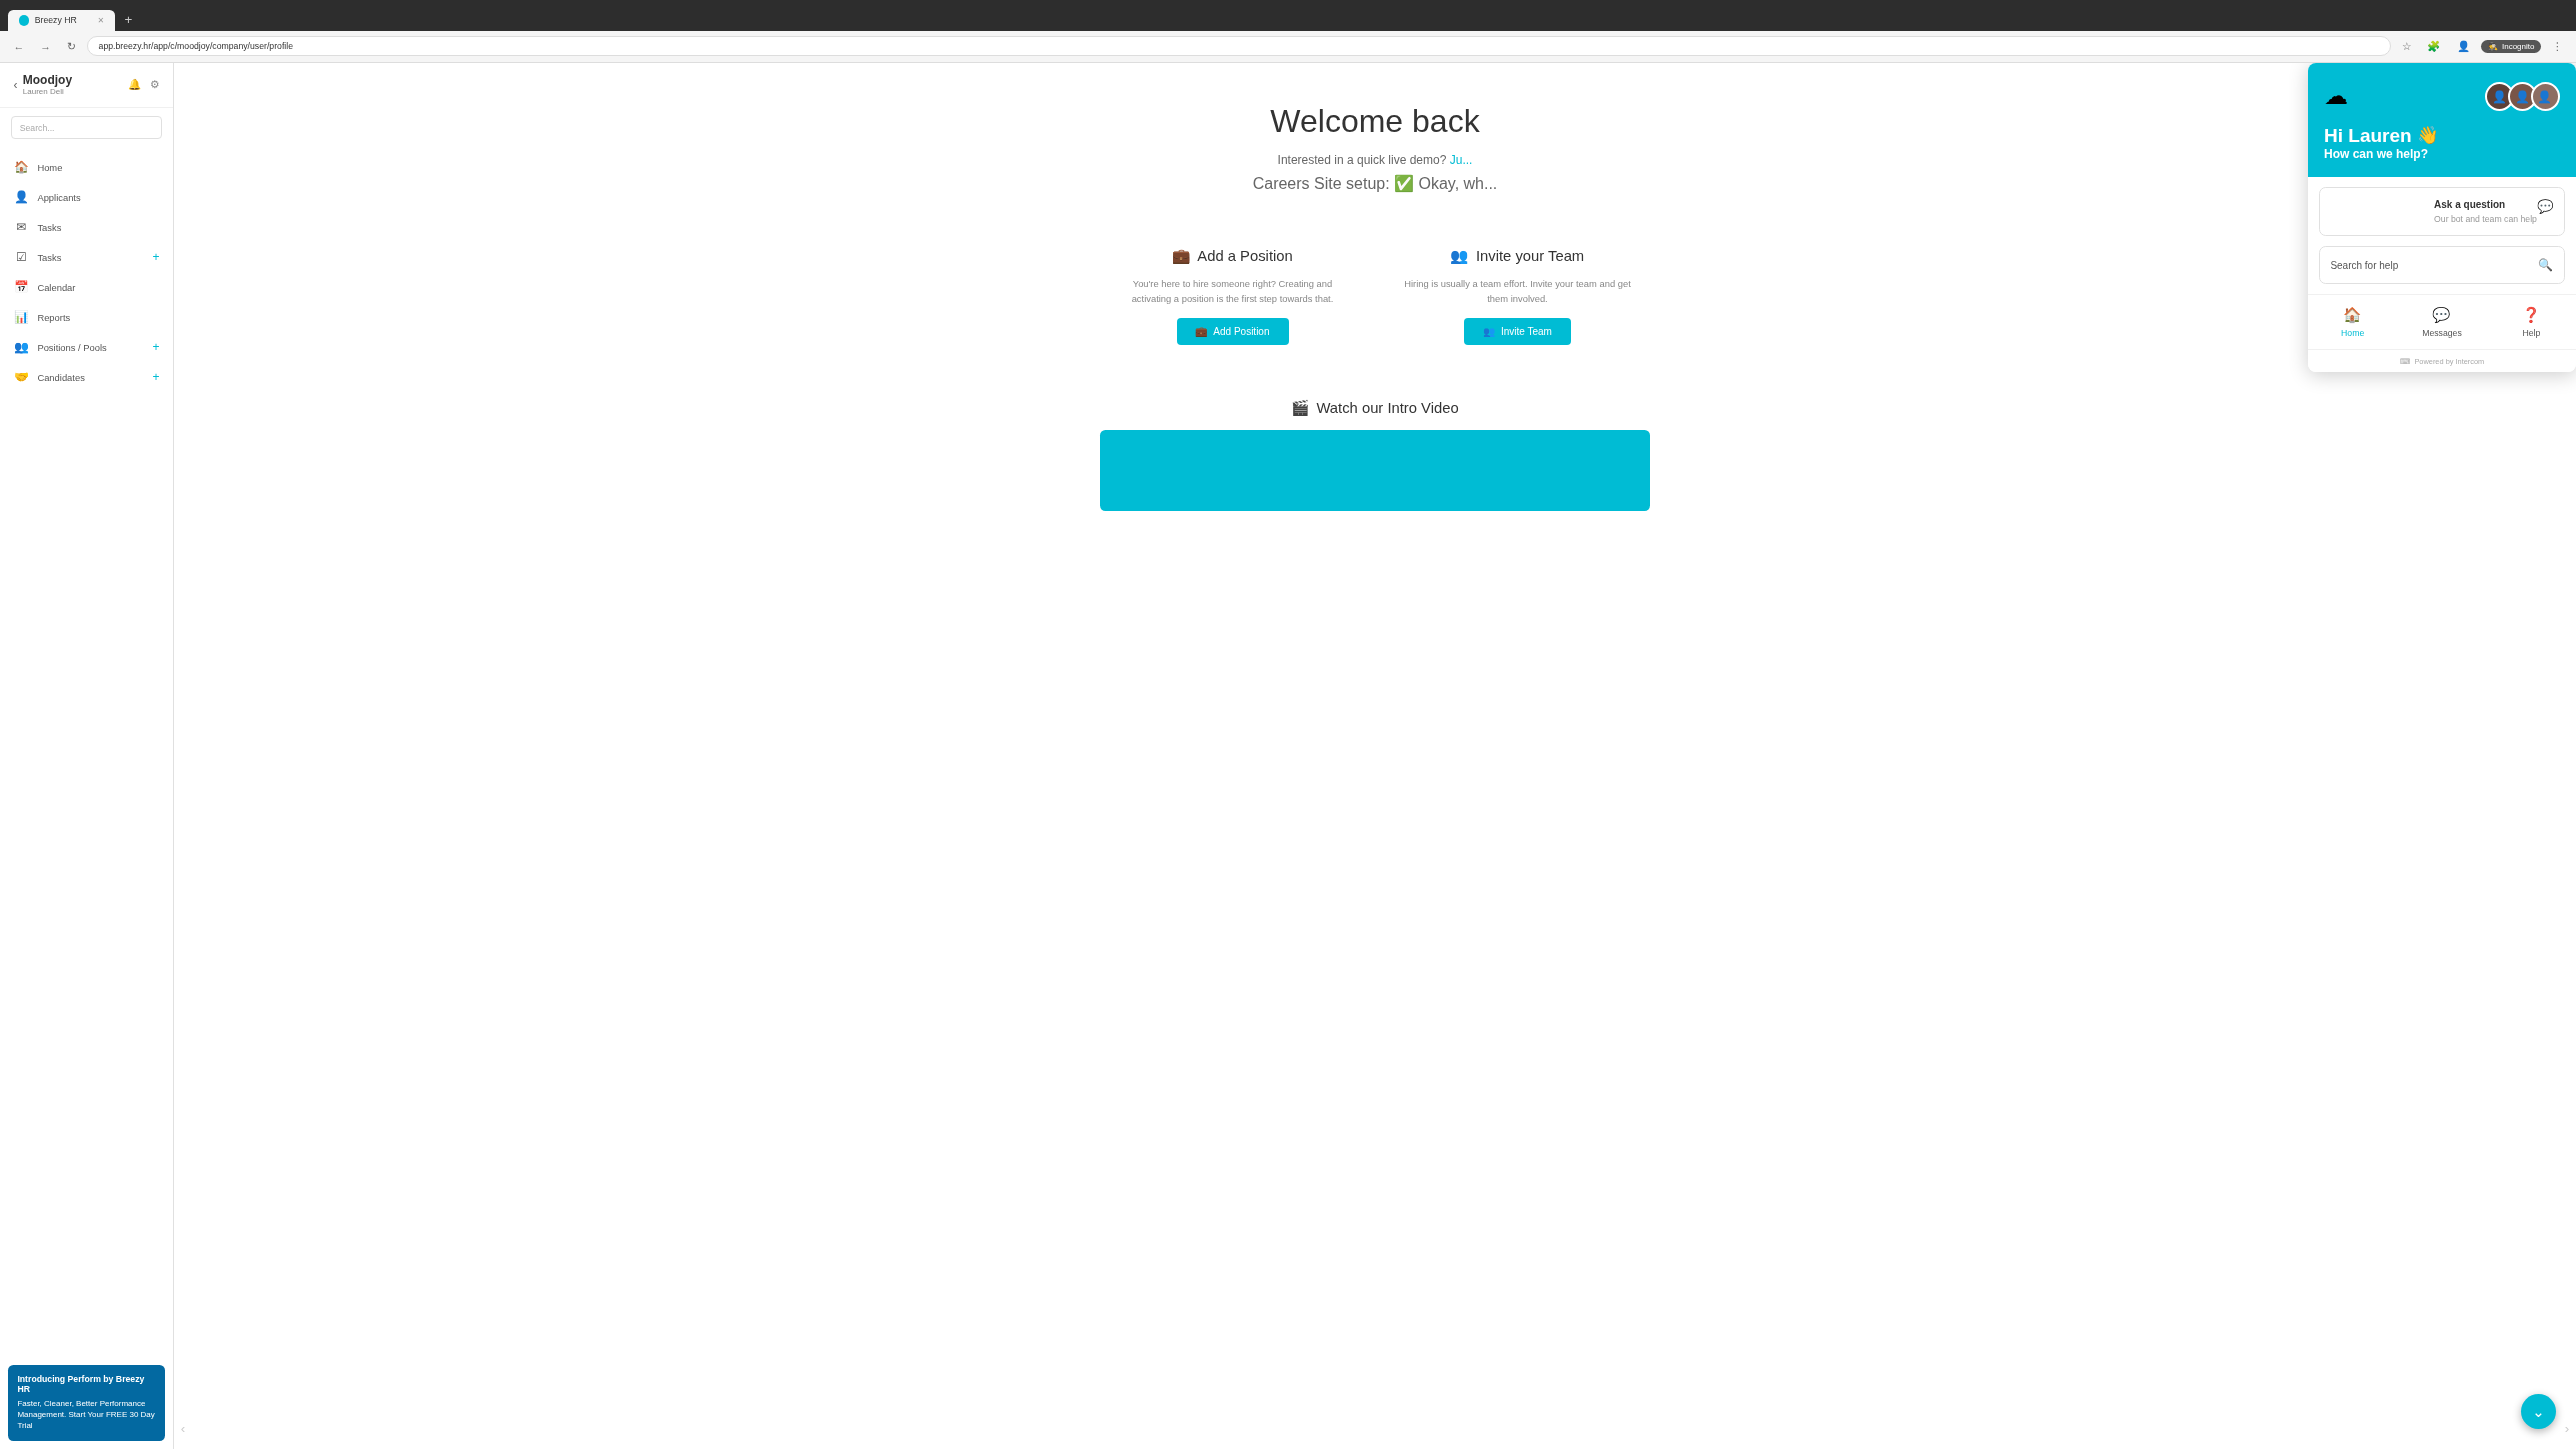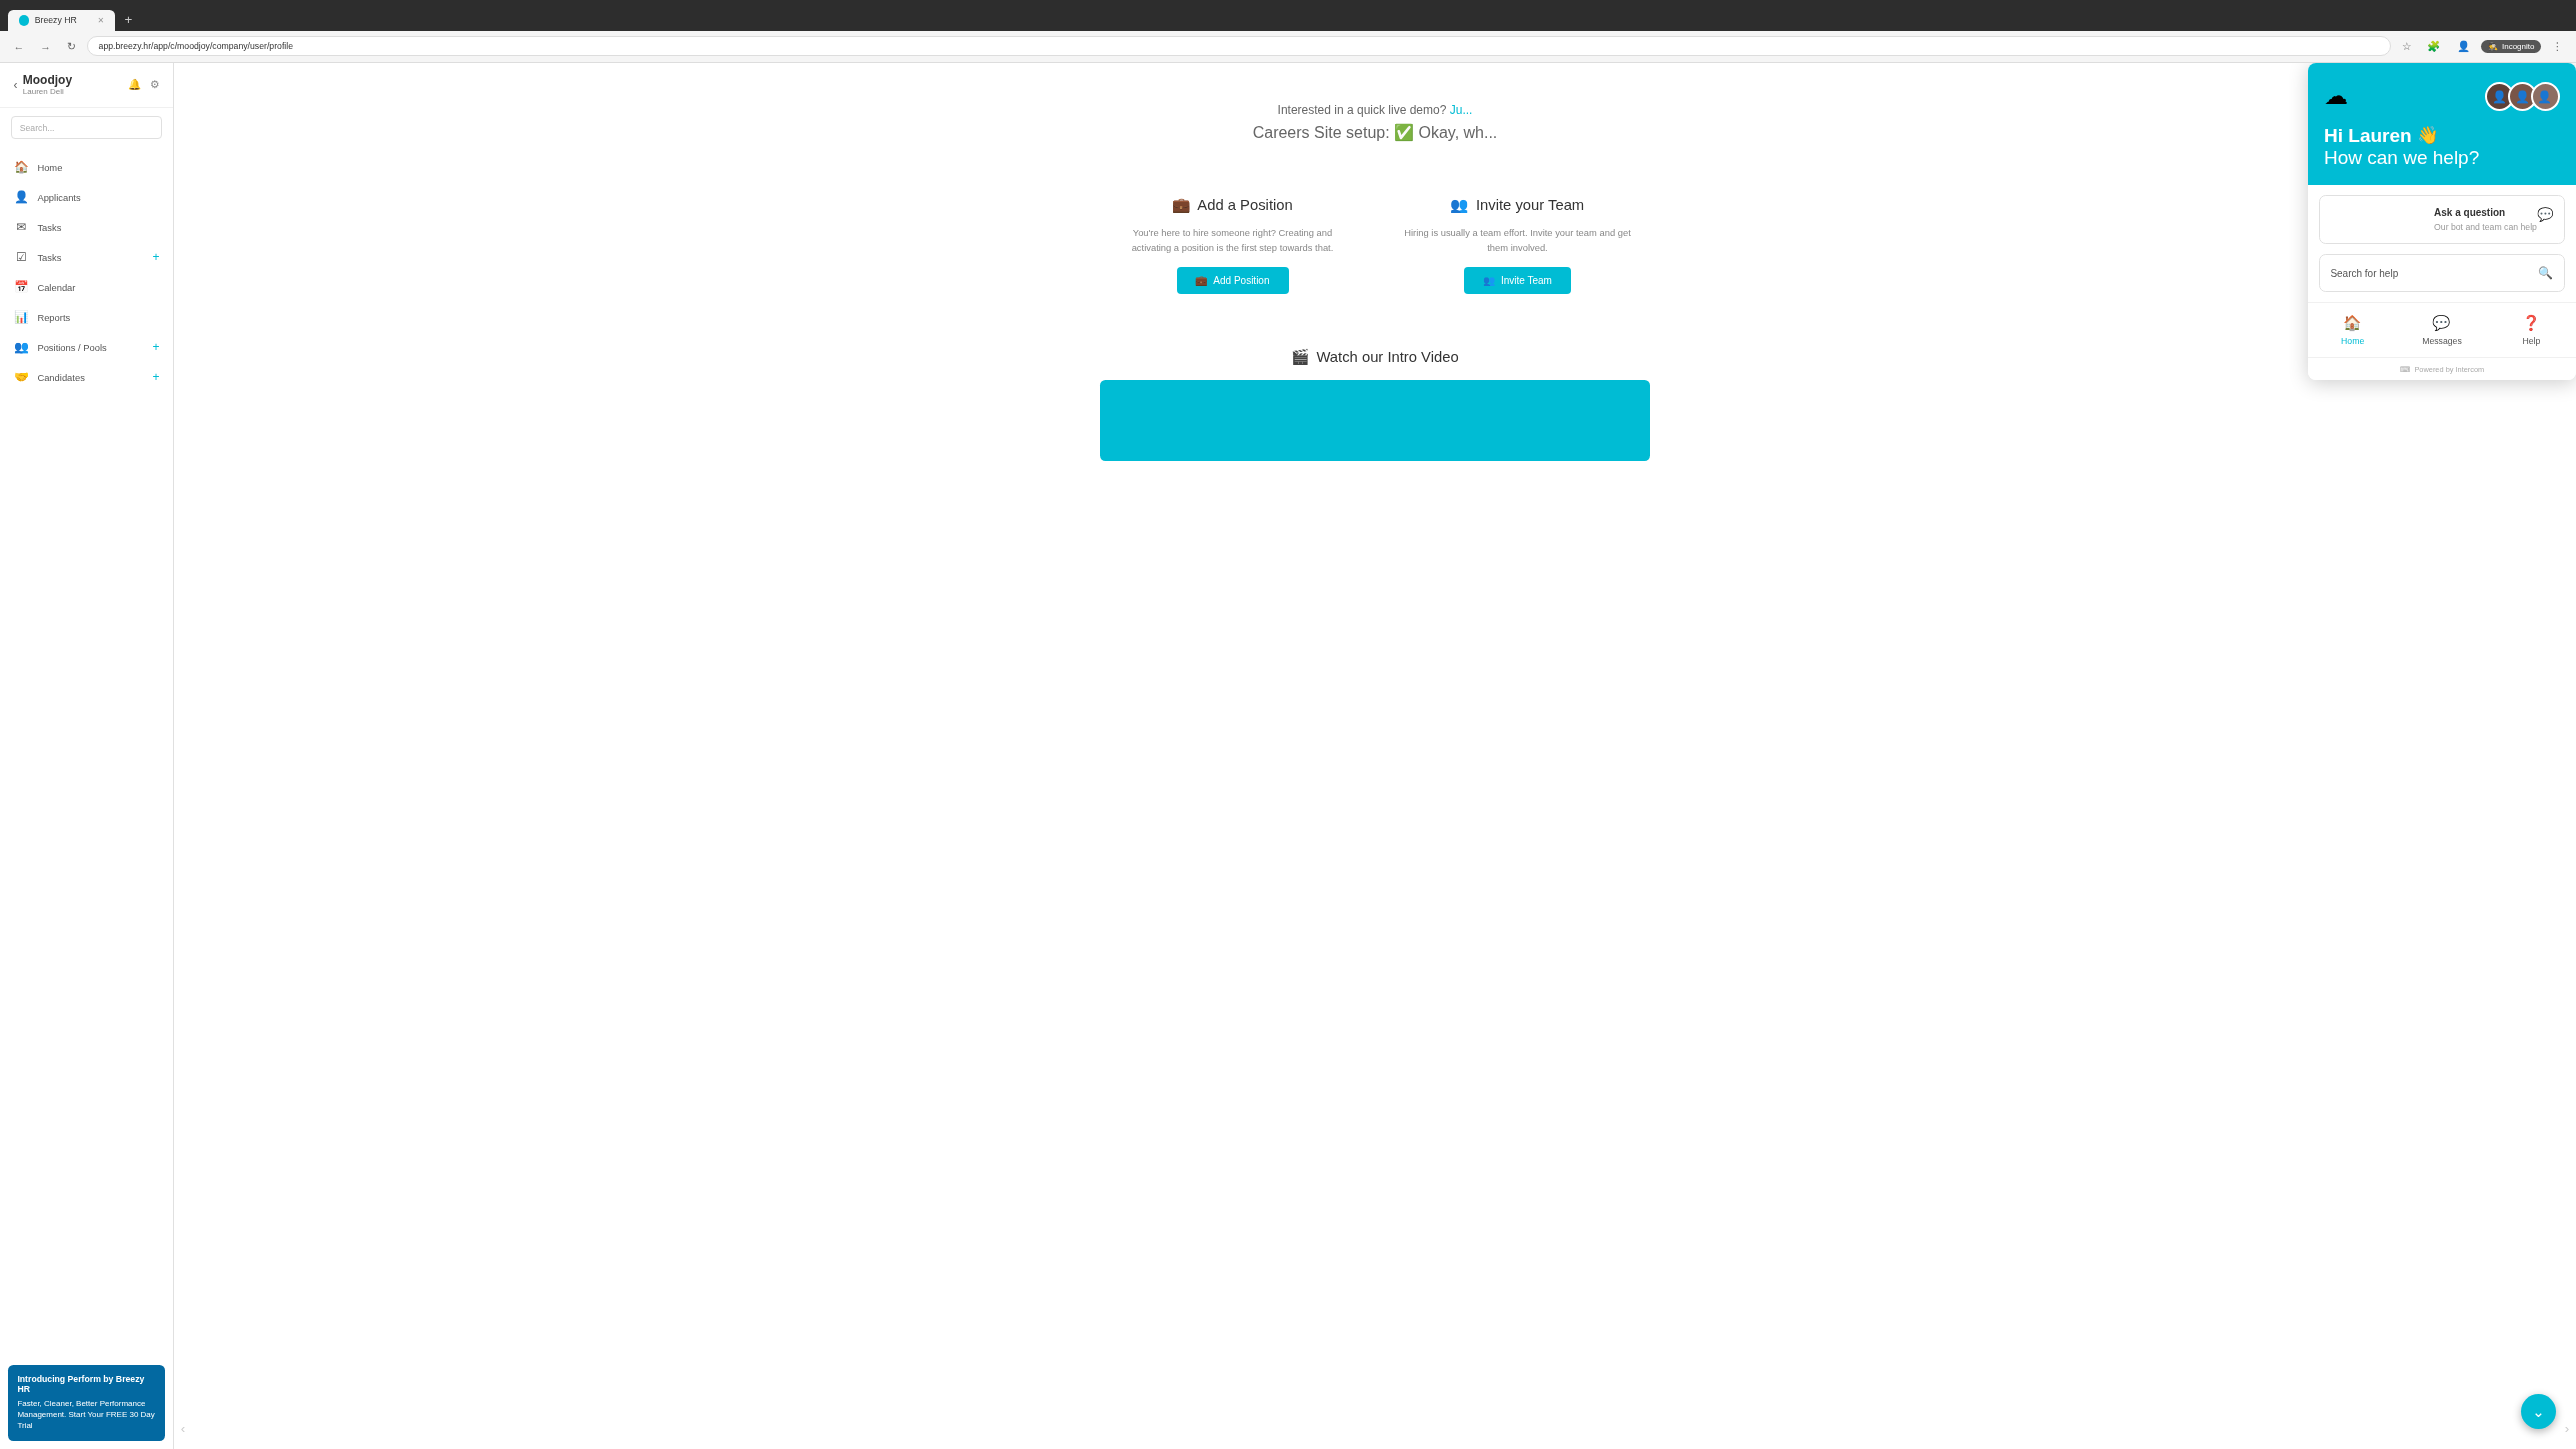--- a/index.html
+++ b/index.html
@@ -208,6 +208,7 @@
 
   <main class="main-content">
     <div class="main-inner">
+      <h1 class="welcome-title">Welcome back</h1>
 
       <p class="demo-text">
         <span>Interested in a quick live demo?</span>

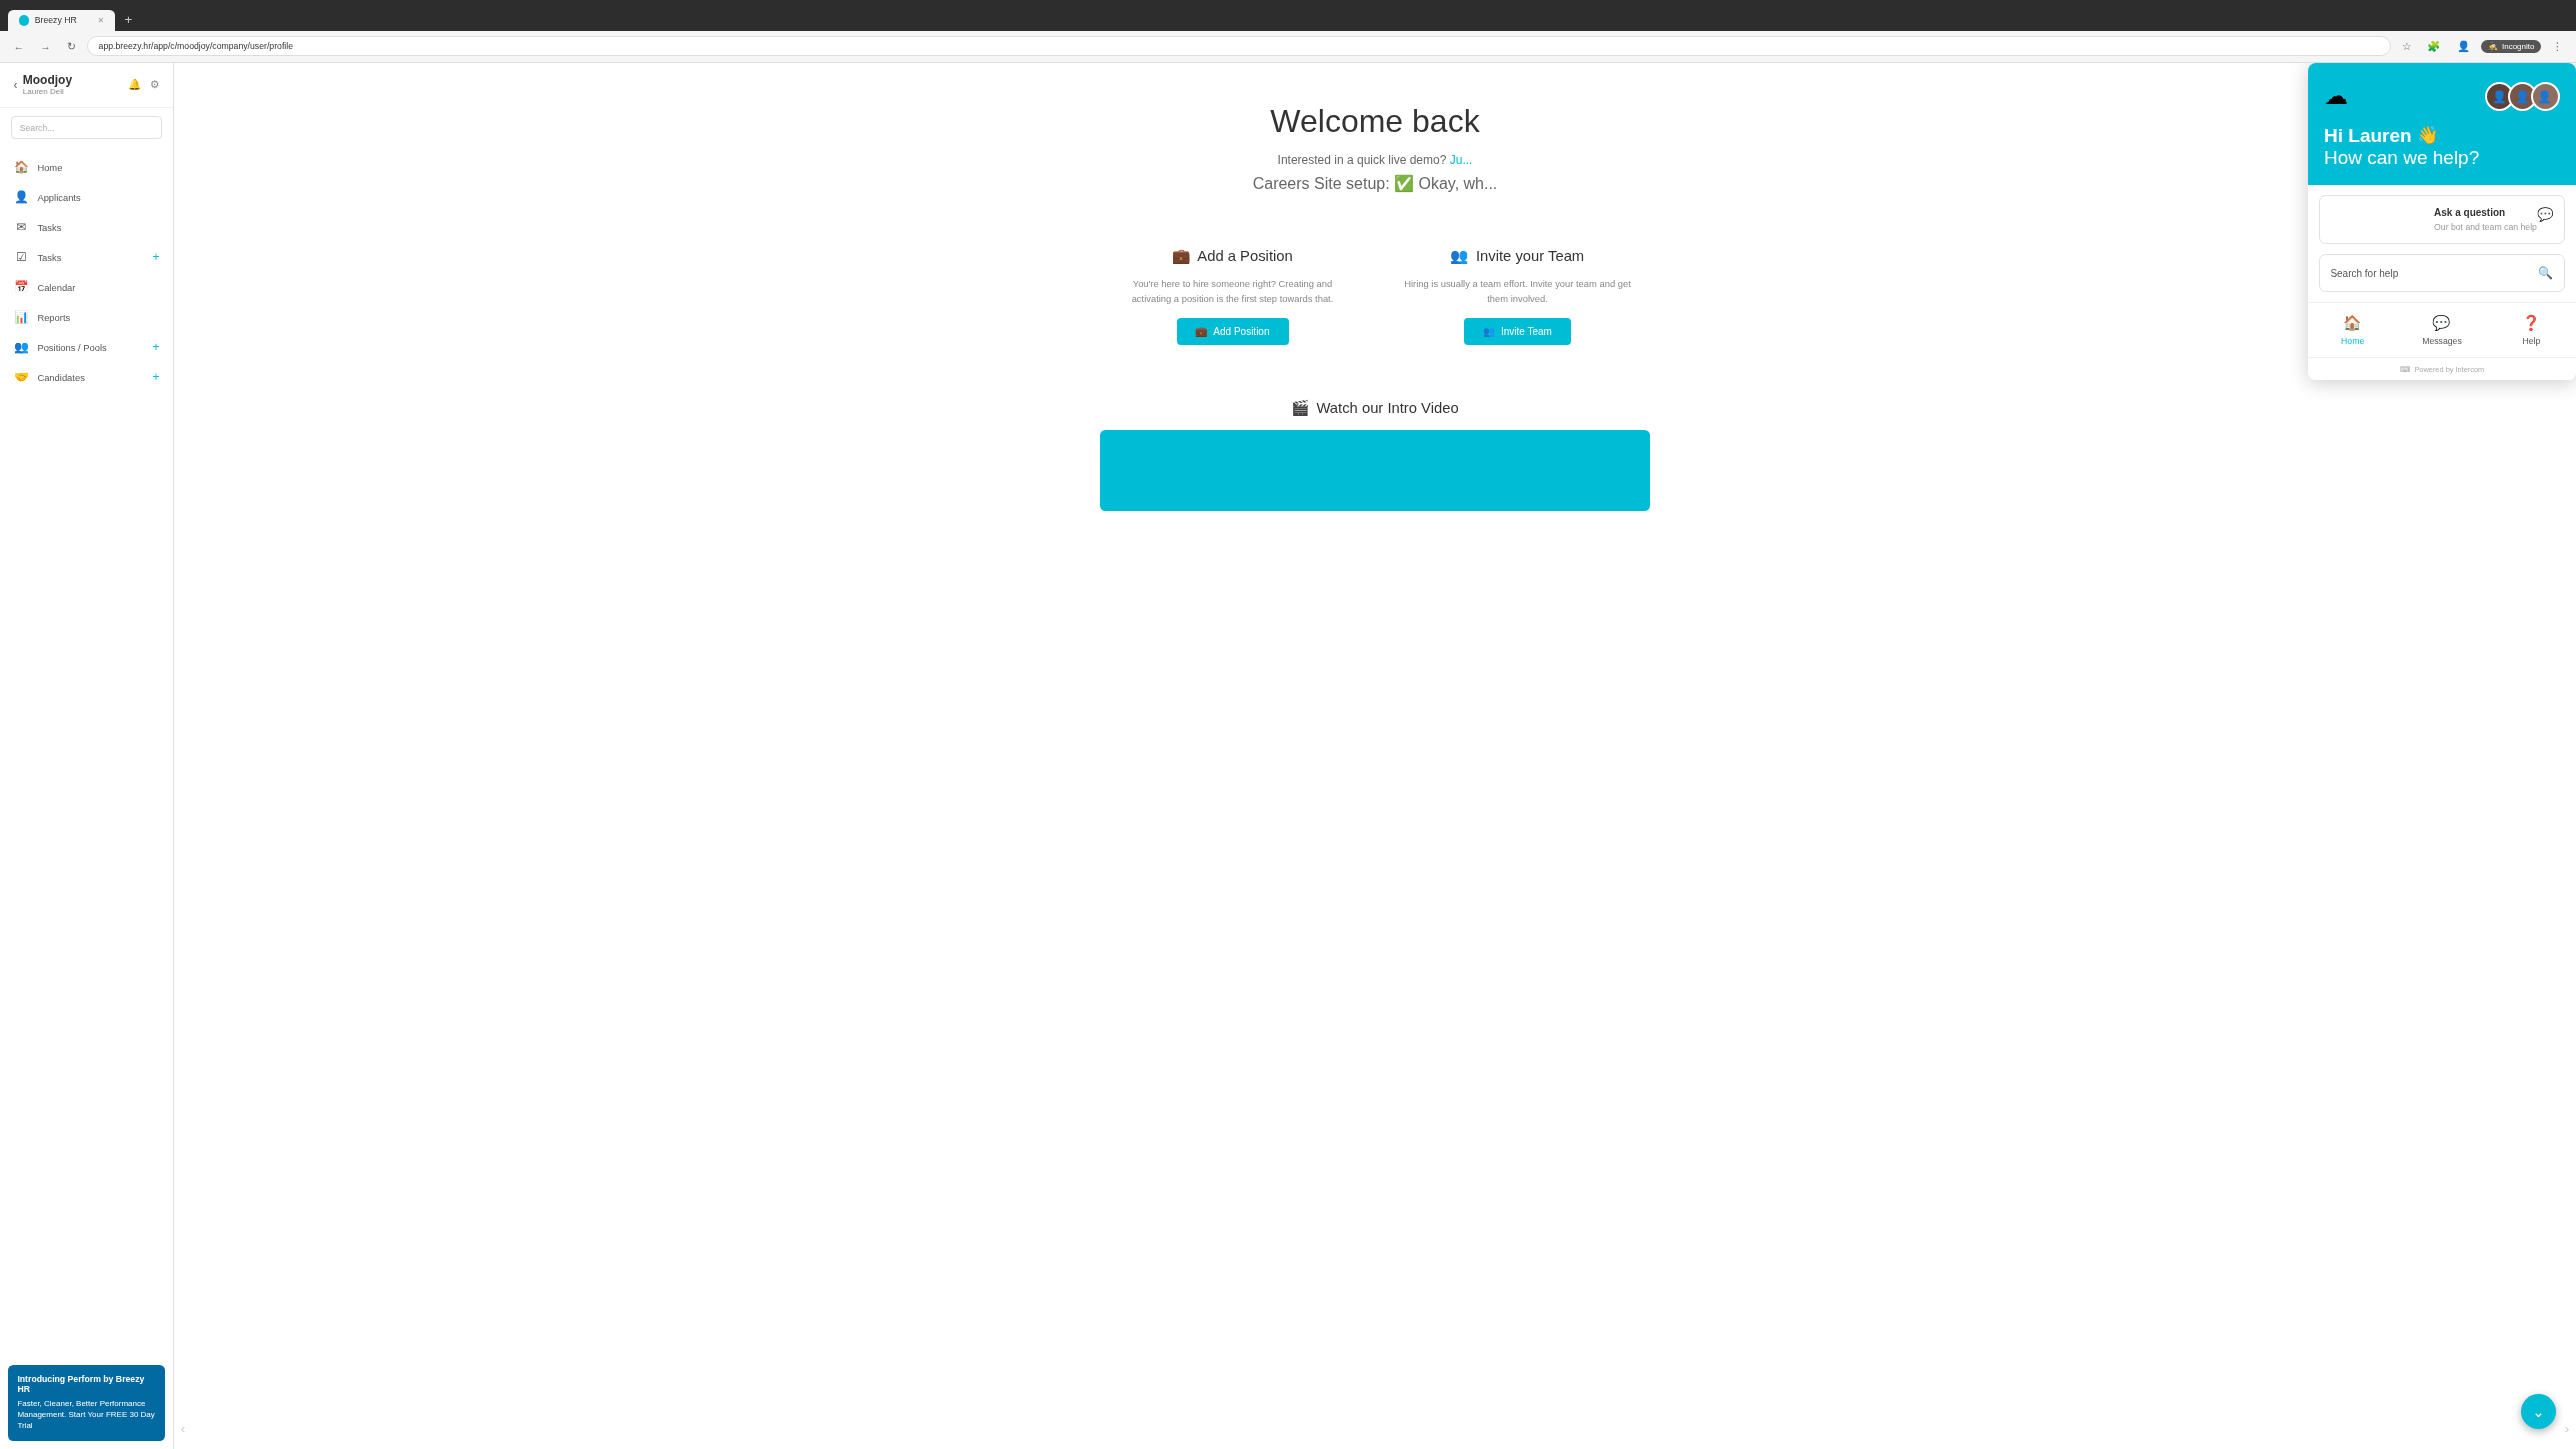--- a/index.html
+++ b/index.html
@@ -85,7 +85,7 @@
     .avatar-3 { background: #8d6e63; }
     .widget-greeting { color: white; }
     .widget-hi { font-size: 19px; font-weight: 700; display: flex; align-items: center; gap: 5.4px; }
-    .widget-help-text { font-size: 19px; font-weight: 400; }
+    .widget-help-text { font-size: 12px; font-weight: 700; }
     .wave-emoji { font-size: 17.4px; }
 
     .widget-body { background: white; }

